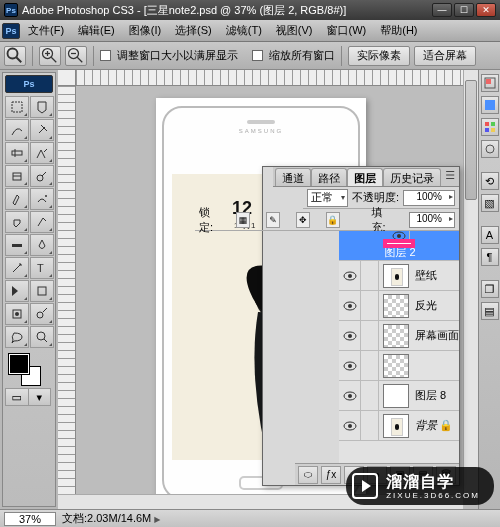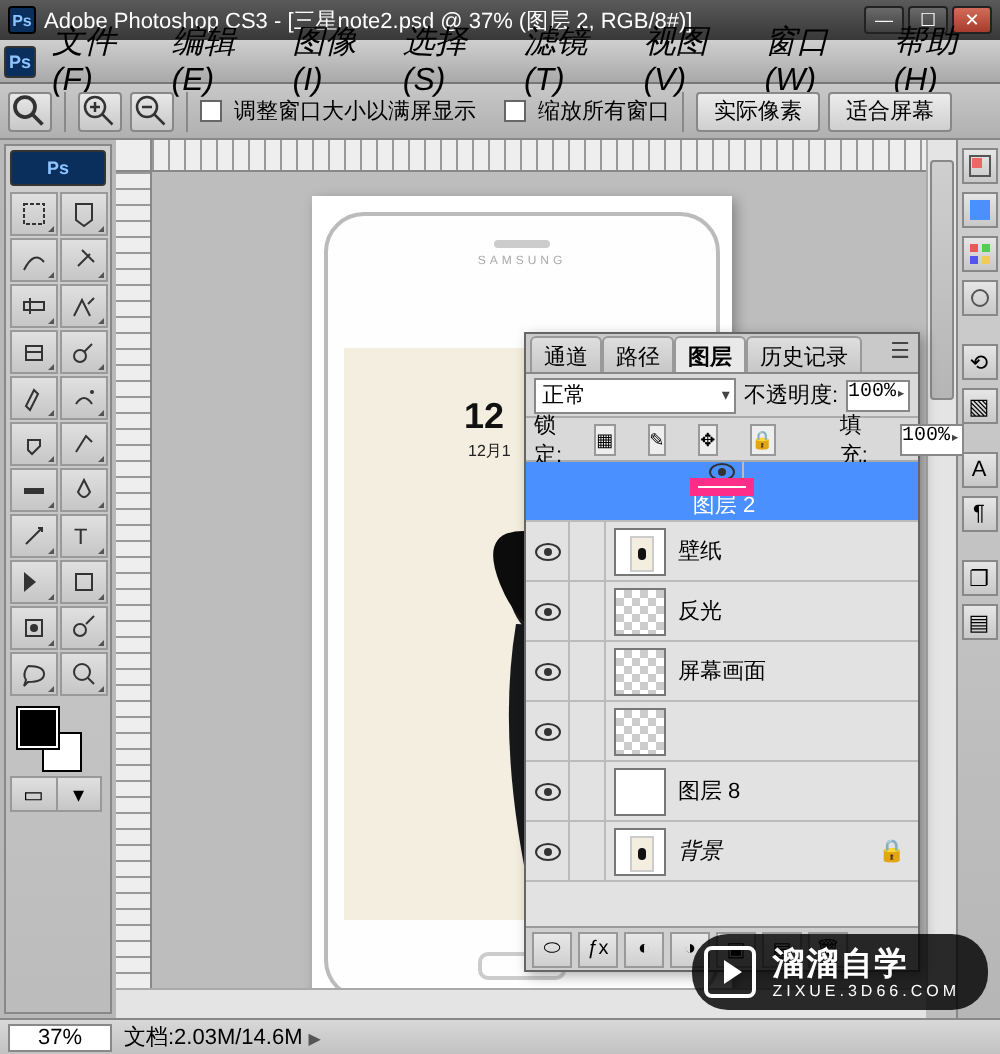--- a/index.html
+++ b/index.html
@@ -16,7 +16,7 @@
   
   .menubar { height:22px; background:linear-gradient(#cfcfcf,#a9a9a9); border-bottom:1px solid #777; display:flex; align-items:center; padding-left:2px; gap:2px;}
   .menubar .ps2 { width:18px; height:16px; background:#0a2f5c; border:1px solid #333; border-radius:2px; color:#8ec4ff; font-weight:bold; font-size:9px; display:flex; align-items:center; justify-content:center;}
-  .menubar span.mi { padding:2px 6px; font-size:16px; color:#000;font-style:italic; }
+  .menubar span.mi { padding:2px 6px; font-size:11px; color:#000; }
 
   
   .optbar { height:28px; background:linear-gradient(#c8c8c8,#b0b0b0); border-bottom:1px solid #888; display:flex; align-items:center; padding:0 4px; gap:4px;}

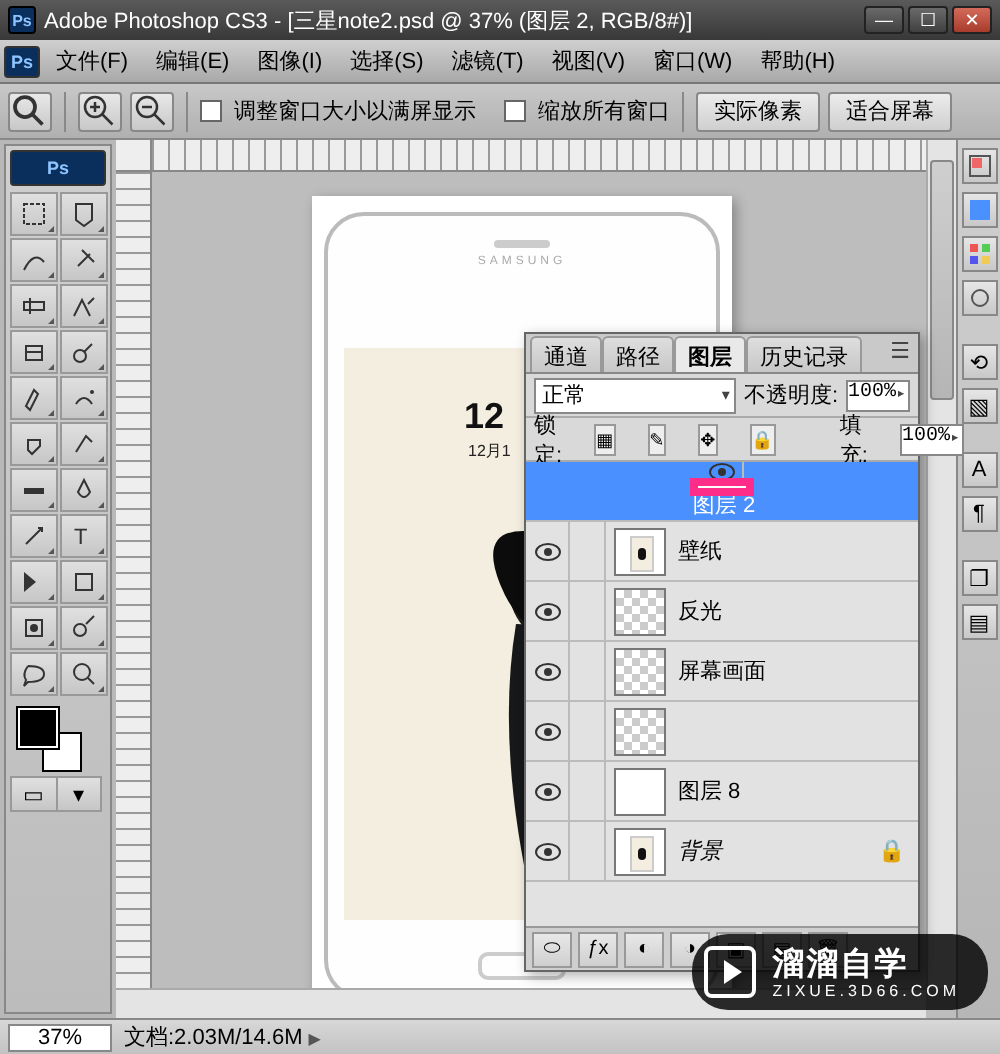--- a/index.html
+++ b/index.html
@@ -63,7 +63,7 @@
   .dockR .sp { height:6px; }
 
   
-  .panel { position:absolute; left:262px; top:166px; width:198px; height:320px; background:#d9d9d9; border:1px solid #666; box-shadow:2px 2px 6px rgba(0,0,0,.3); display:flex; flex-direction:column; z-index:5;}
+  .panel { position:absolute; left:262px; top:166px; width:198px; height:320px; background:#d9d9d9; border:1px solid #666; box-shadow:2px 2px 6px rgba(0,0,0,.3); display:flex; flex-direction:column; z-index:5;align-items:flex-end;}
   .tabs { height:20px; display:flex; background:#c9c9c9; border-bottom:1px solid #888; padding-left:2px; gap:0;}
   .tab { padding:2px 6px; border:1px solid #999; border-bottom:none; background:linear-gradient(#dedede,#c7c7c7); font-size:11px; border-radius:3px 3px 0 0; margin-top:1px;}
   .tab.active { background:#e9e9e9; font-weight:bold; }

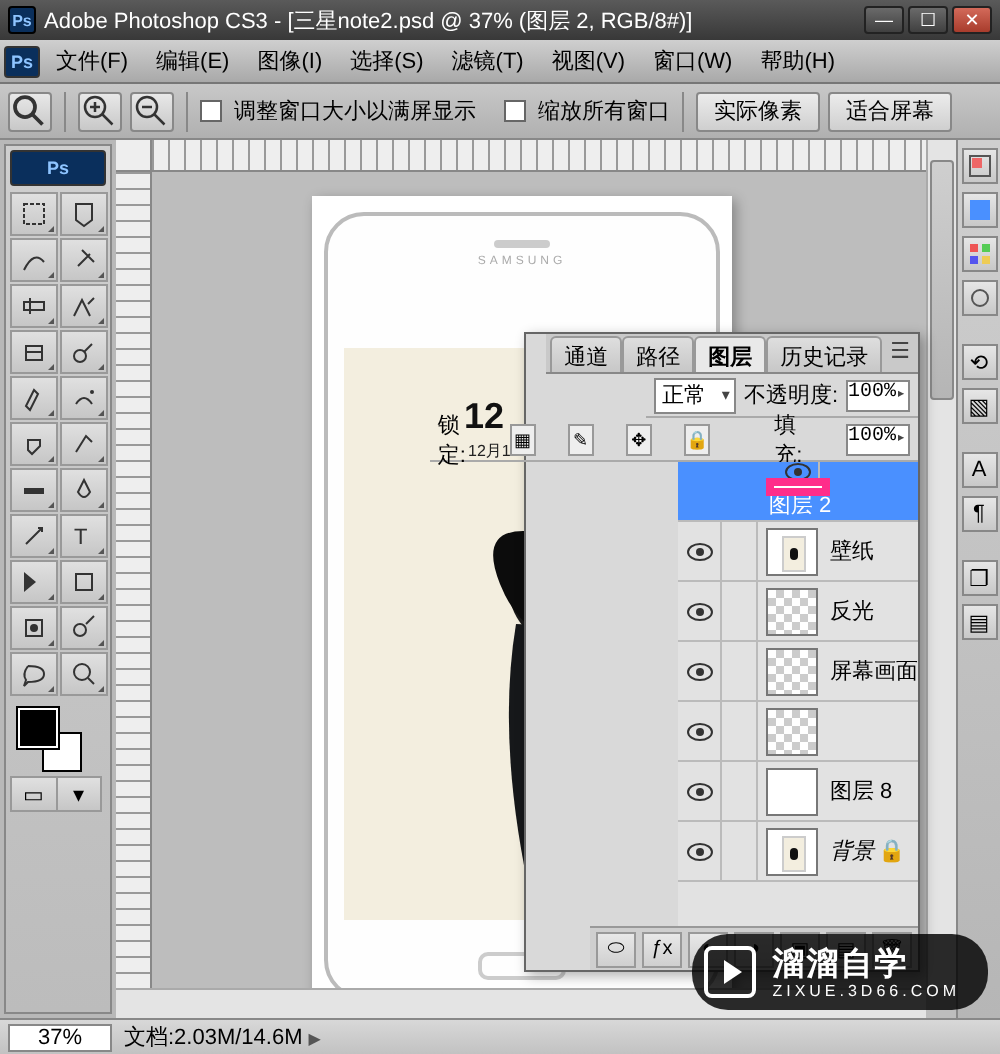--- a/index.html
+++ b/index.html
@@ -71,7 +71,7 @@
   .optsrow { height:22px; display:flex; align-items:center; padding:0 4px; gap:4px; border-bottom:1px solid #aaa;}
   .optsrow select, .dd { height:18px; border:1px solid #888; background:#fff; font-size:11px; padding:0 14px 0 3px; position:relative; display:inline-flex; align-items:center;}
   .dd::after{content:"▾"; position:absolute; right:2px; font-size:8px; color:#444;}
-  .pct { width:32px; height:16px; border:1px solid #888; background:#fff; font-size:10px; text-align:right; padding-right:12px; position:relative;font-family:Liberation Mono, monospace;}
+  .pct { width:52px; height:16px; border:1px solid #888; background:#fff; font-size:10px; text-align:right; padding-right:12px; position:relative;}
   .pct::after{content:"▸"; position:absolute; right:1px; top:1px; font-size:8px; color:#444;}
   .lockrow { height:22px; display:flex; align-items:center; padding:0 4px; gap:16px; border-bottom:1px solid #aaa; font-size:11px;}
   .licon { width:16px; height:16px; border:1px solid #999; background:#eee; display:flex; align-items:center; justify-content:center; font-size:9px;}

